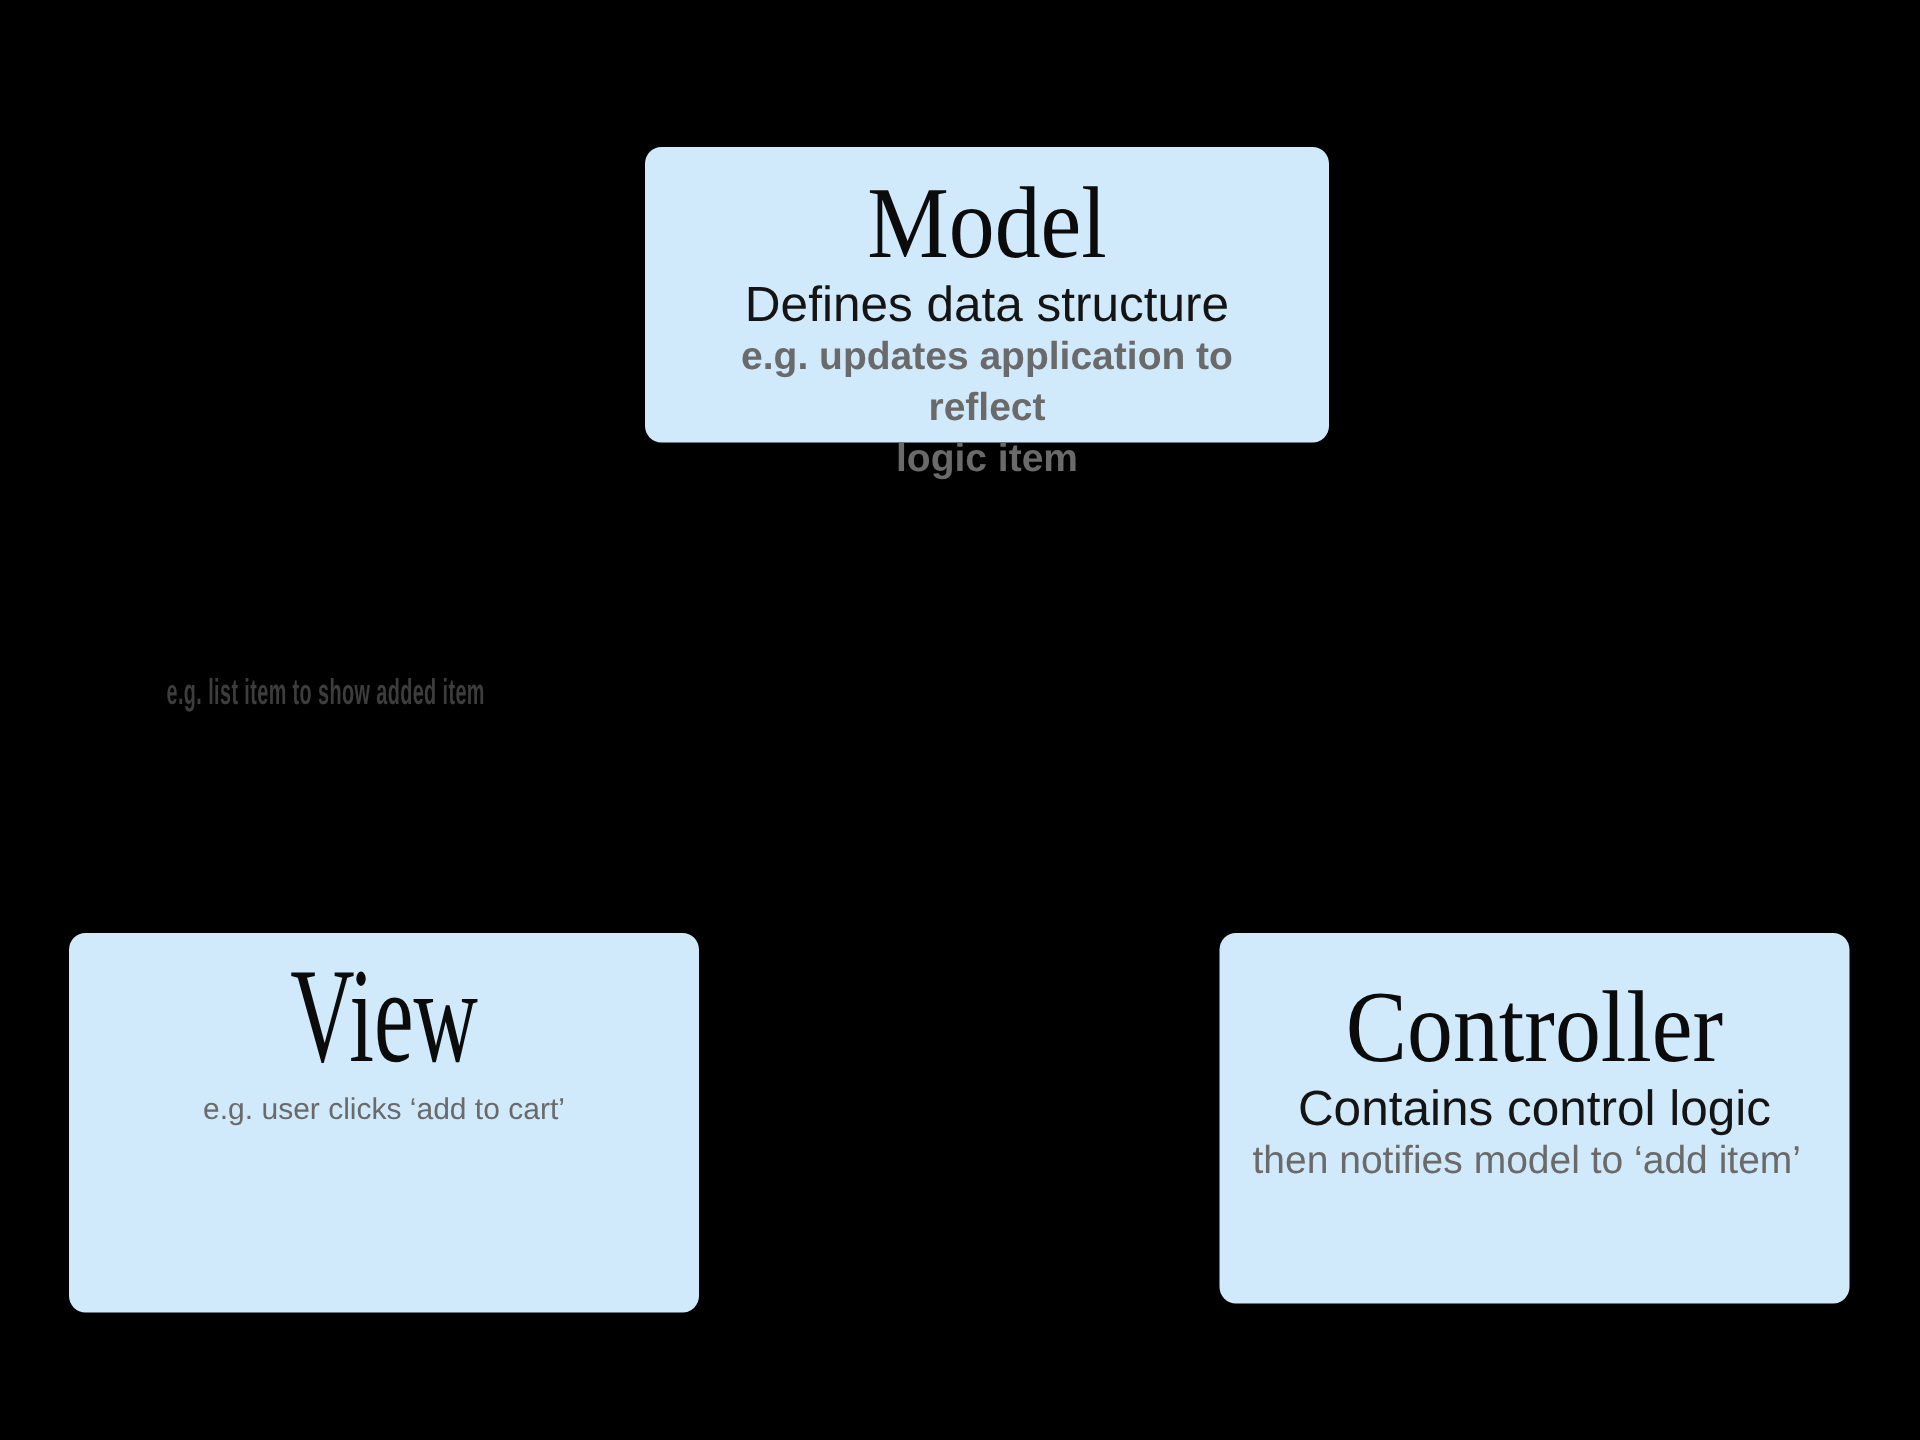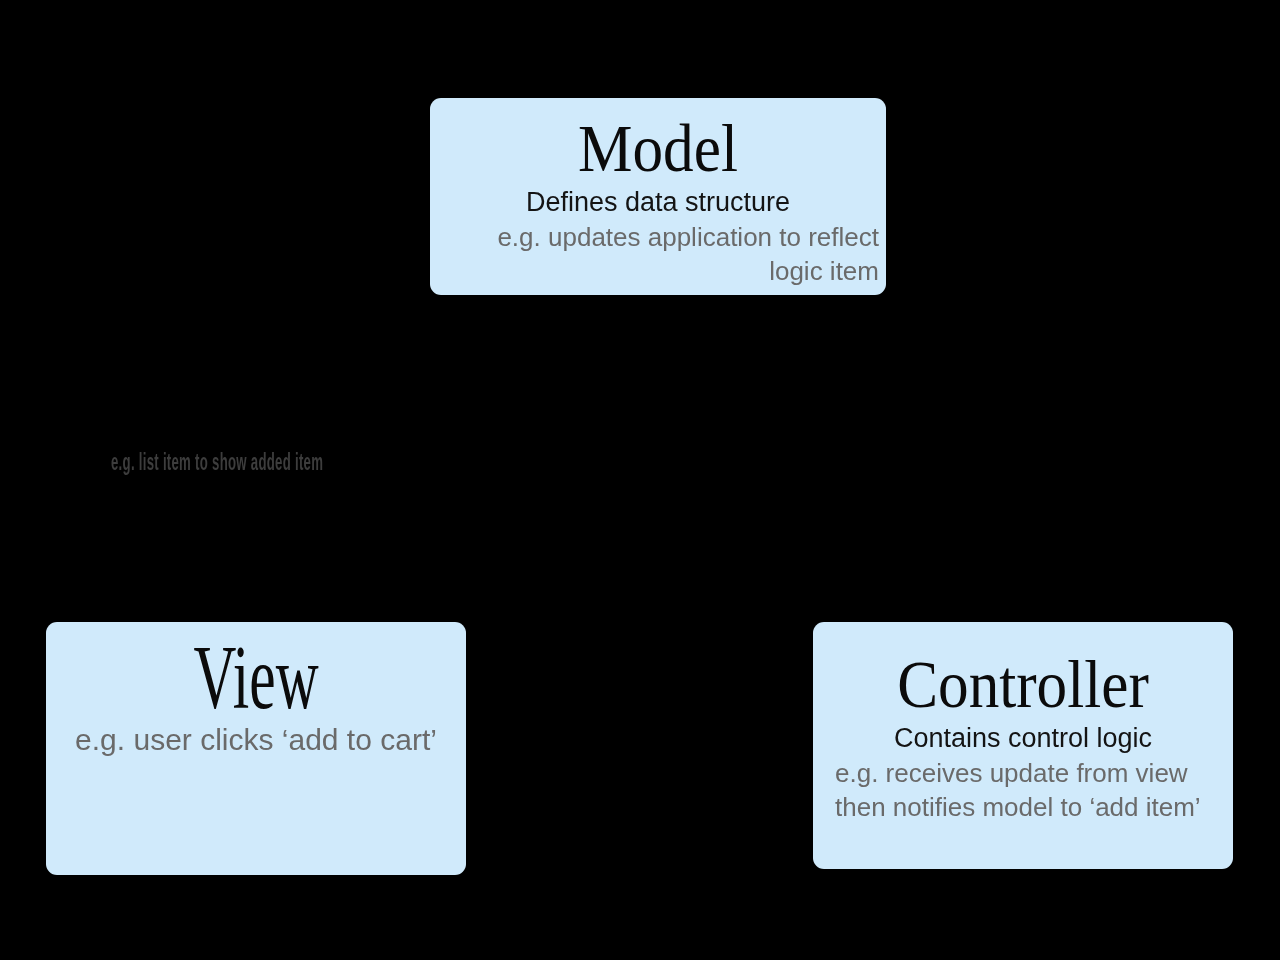--- a/index.html
+++ b/index.html
@@ -46,7 +46,7 @@
   .node-subtitle {
     color: var(--subtitle);
     text-align: center;
-    font-size: 27px;
+    font-size: 33px;
     line-height: 29px;
     margin-top: 2px;
     white-space: nowrap;

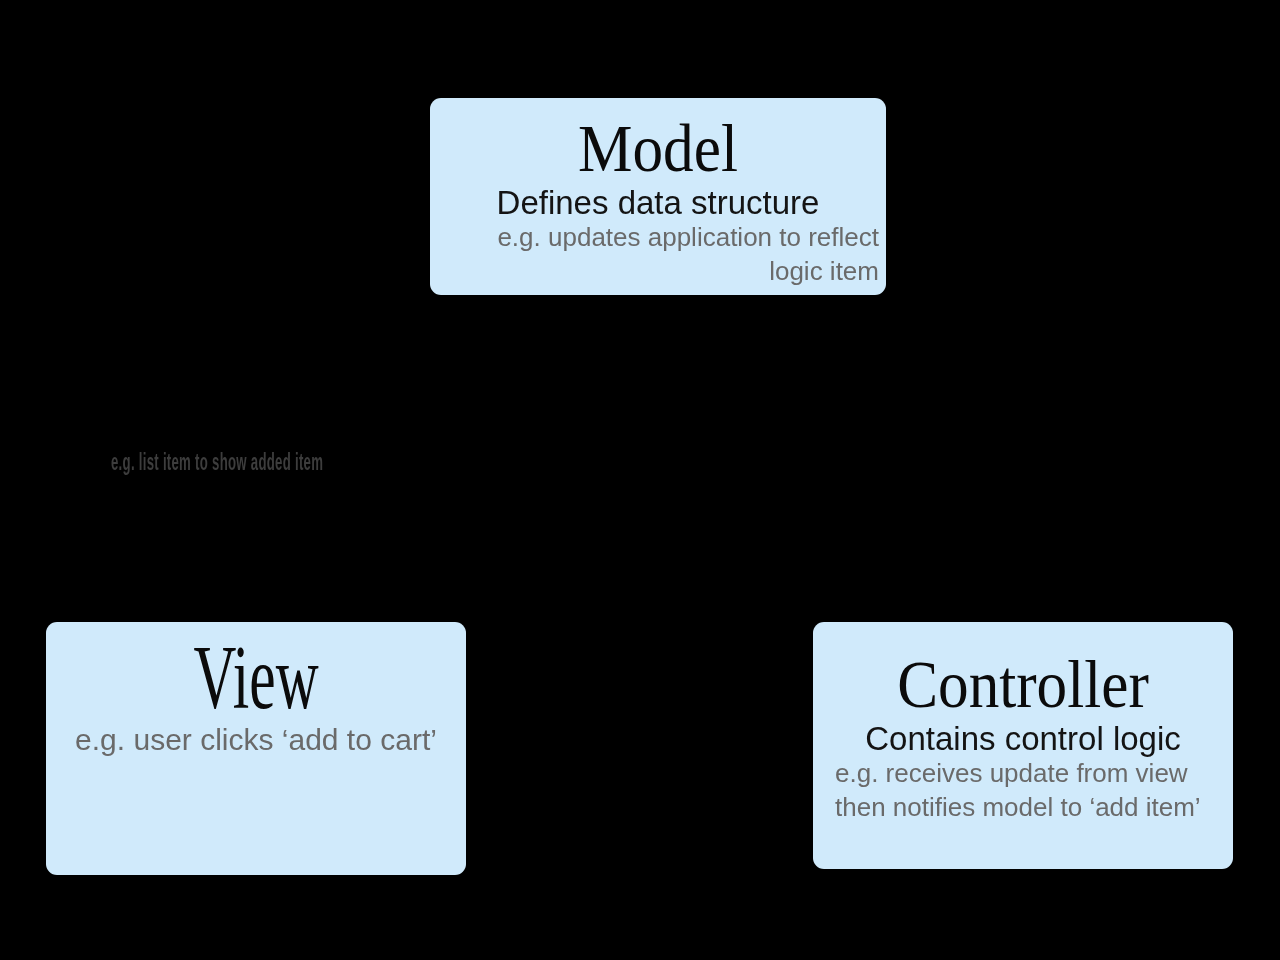--- a/index.html
+++ b/index.html
@@ -57,7 +57,7 @@
     line-height: 34px;
     margin-top: 3px;
   }
-  #model-box .node-example      { text-align: right;   padding: 0 7px; }
+  #model-box .node-example      { text-align: center;   padding: 0 24px; font-weight: bold; }
   #view-box .node-example       { text-align: center; font-size: 30px; }
   #controller-box .node-example { text-align: left;   padding: 0 22px; }
 

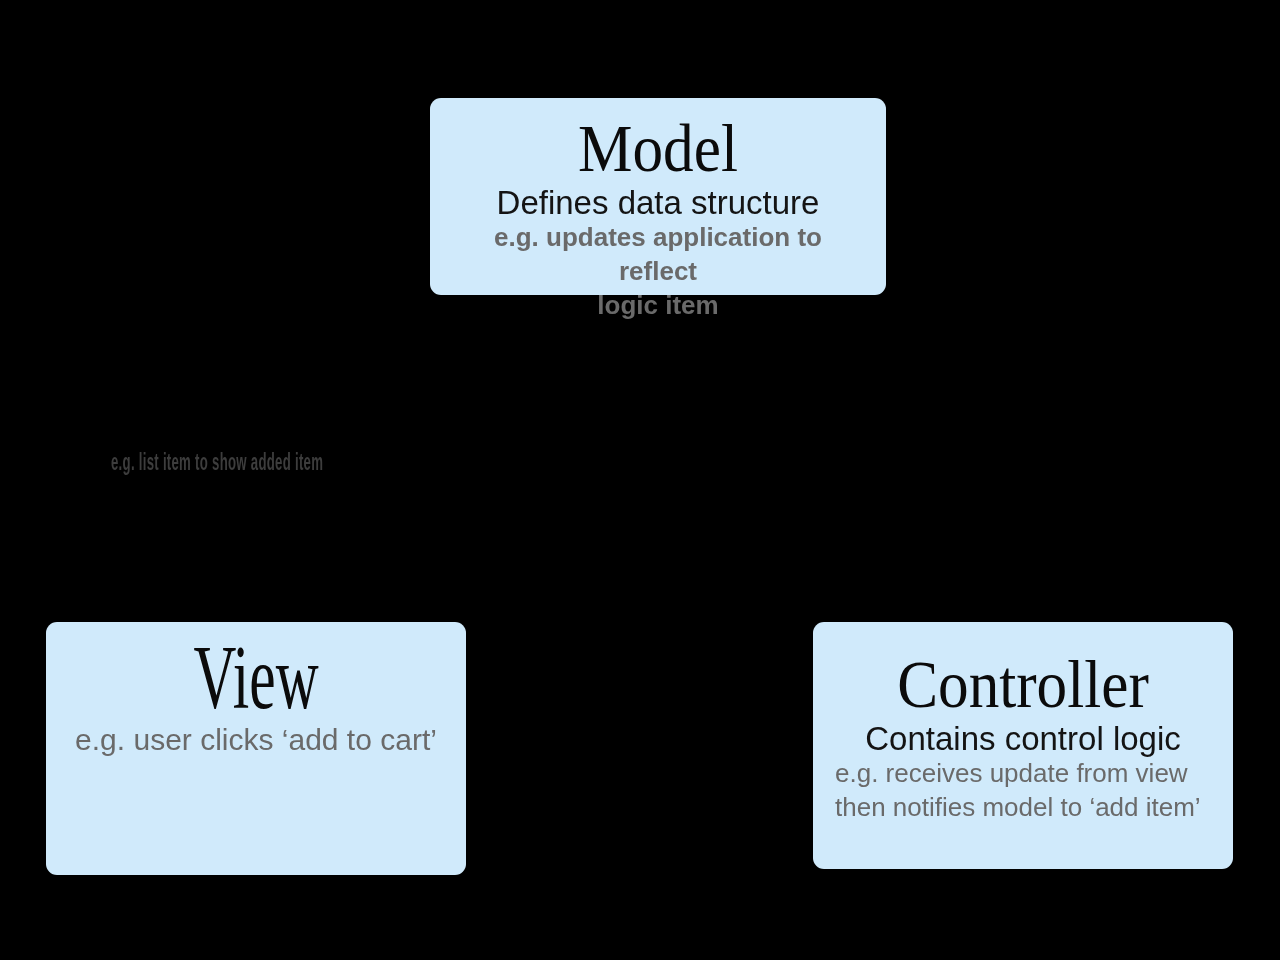--- a/index.html
+++ b/index.html
@@ -58,7 +58,7 @@
     margin-top: 3px;
   }
   #model-box .node-example      { text-align: center;   padding: 0 24px; font-weight: bold; }
-  #view-box .node-example       { text-align: center; font-size: 30px; }
+  #view-box .node-example       { text-align: center; font-size: 20px; }
   #controller-box .node-example { text-align: left;   padding: 0 22px; }
 
   .edge-label {

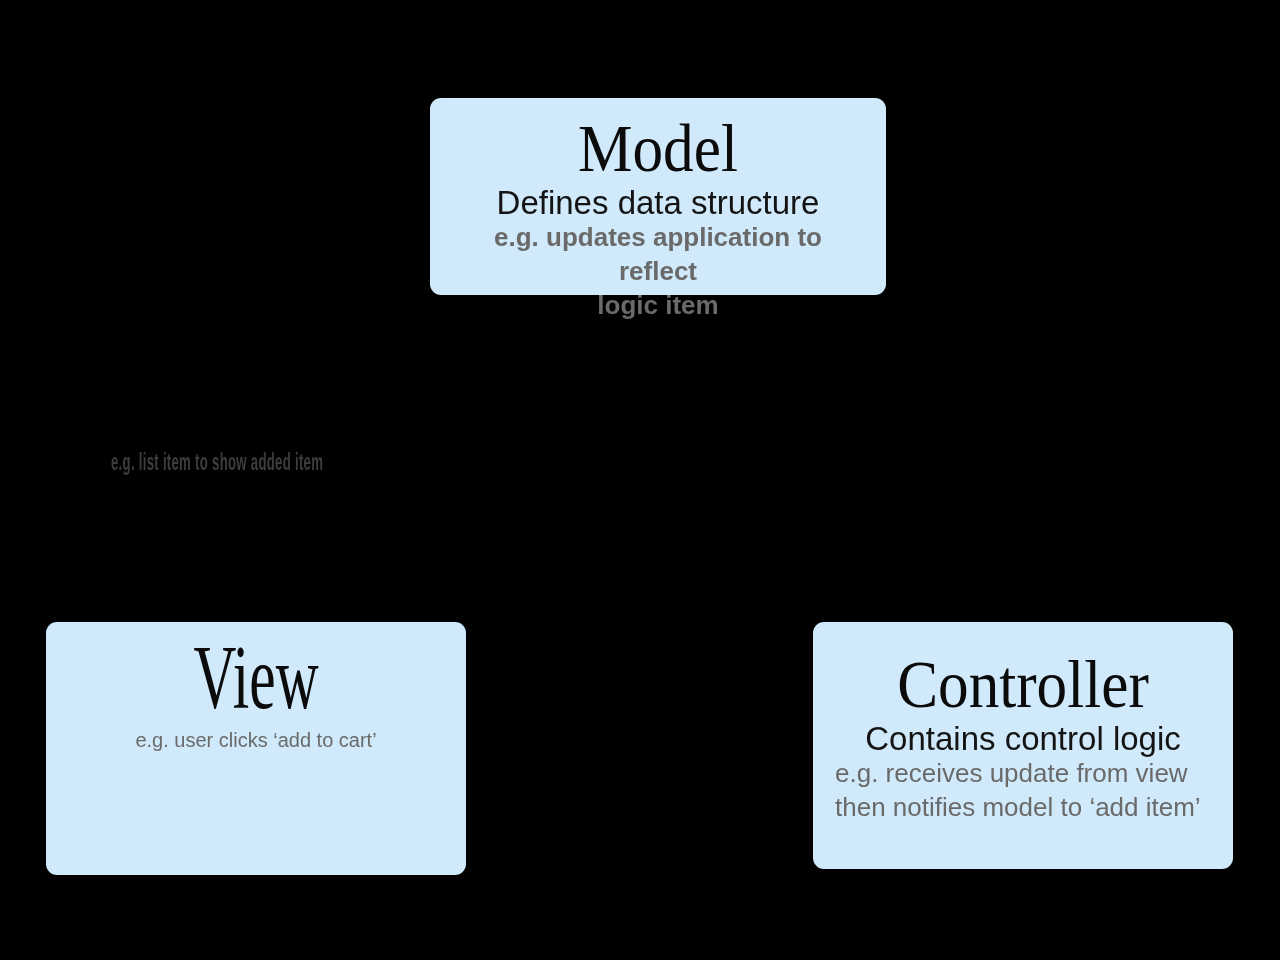--- a/index.html
+++ b/index.html
@@ -101,7 +101,6 @@
     <div class="node-title squeeze-90">Controller</div>
     <div class="node-subtitle">Contains control logic</div>
     <div class="node-example">
-      <div>e.g. receives update from view</div>
       <div>then notifies model to ‘add item’</div>
     </div>
   </div>

